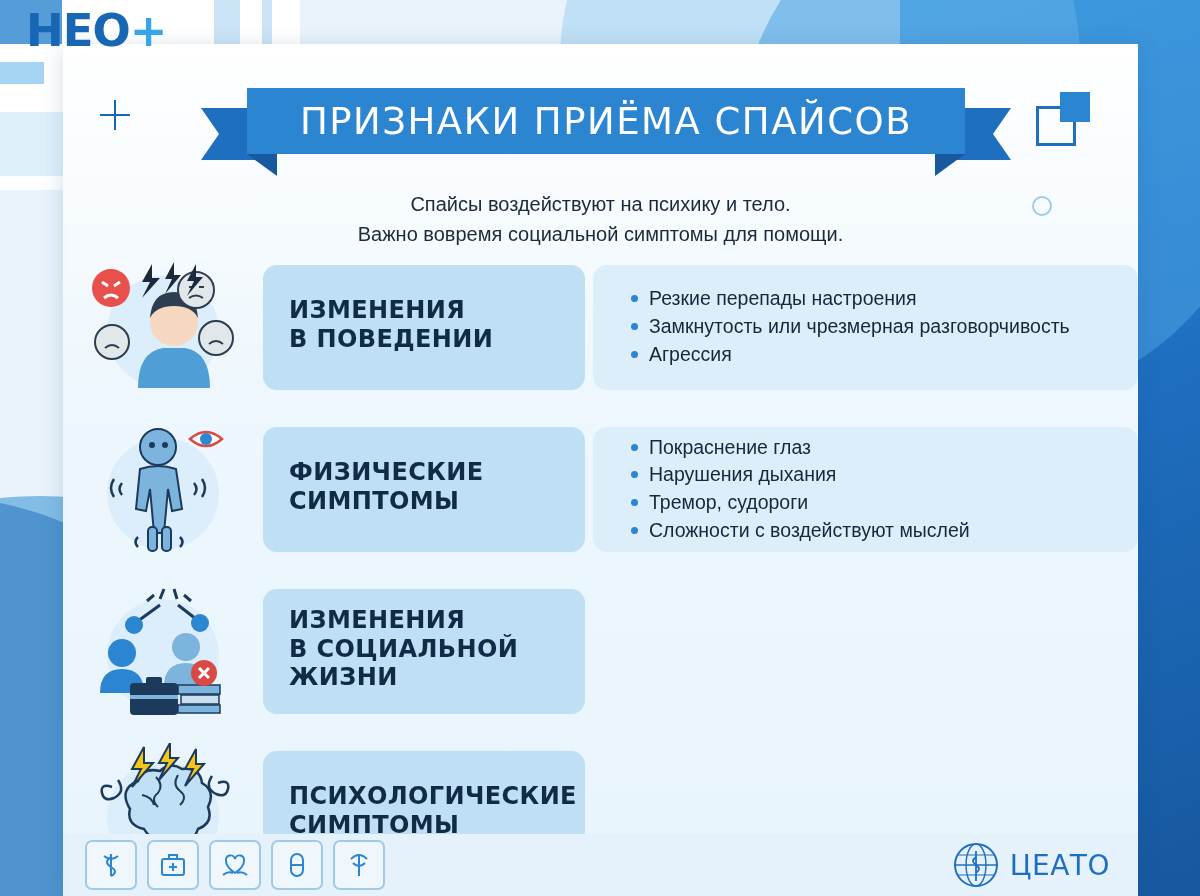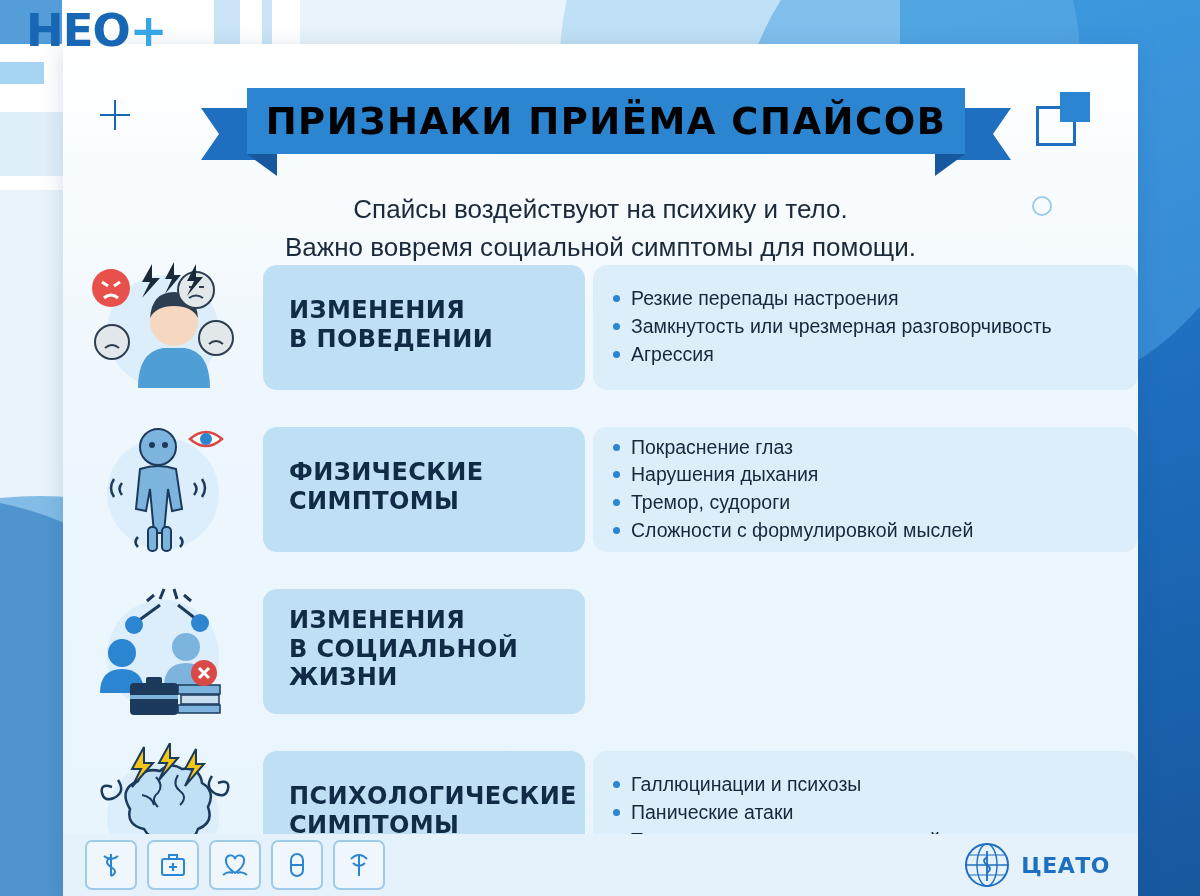--- a/index.html
+++ b/index.html
@@ -149,9 +149,9 @@
     justify-content: center;
   }
   .ribbon-title {
-    color: #000000;
+    color: #ffffff;
     font-family: "DejaVu Sans", sans-serif;
-    font-weight: bold;
+    font-weight: normal;
     font-size: 37px;
     letter-spacing: 1.5px;
     white-space: nowrap;

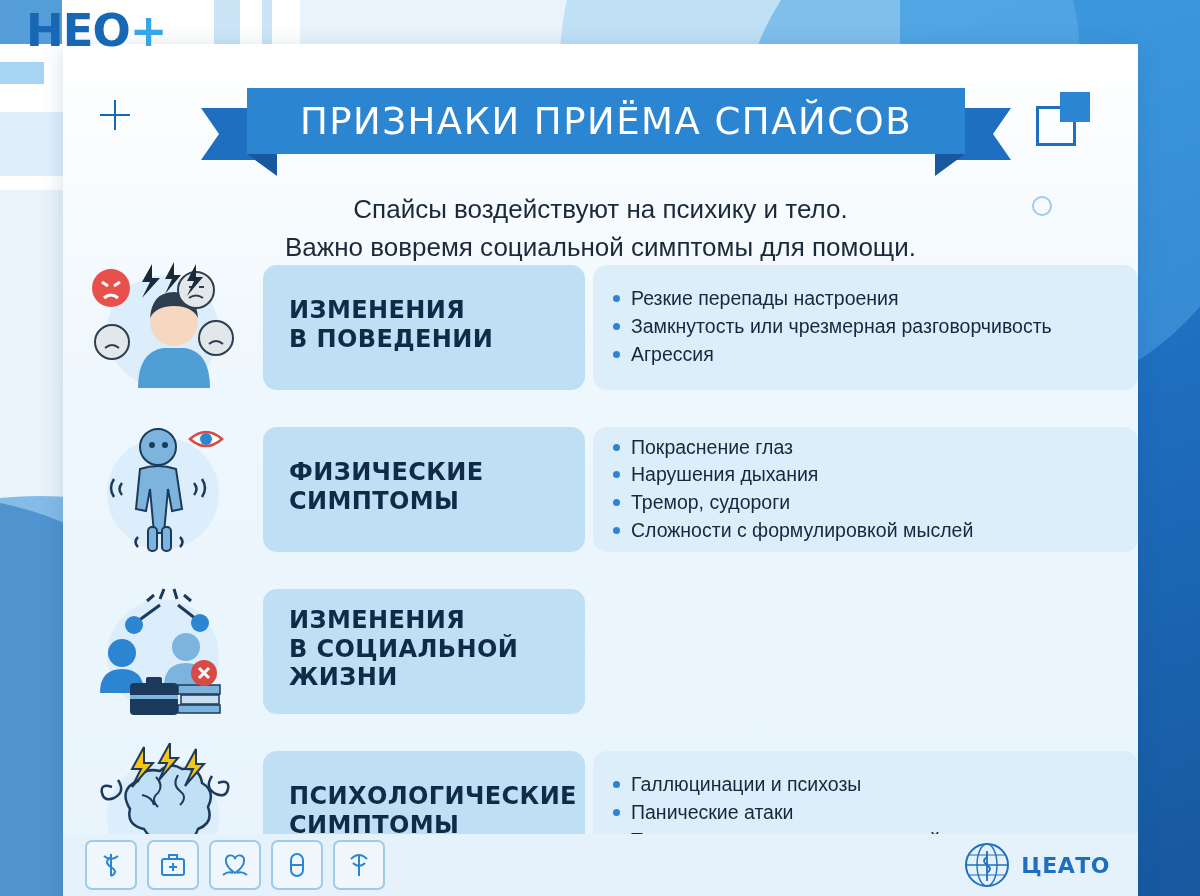--- a/index.html
+++ b/index.html
@@ -164,7 +164,7 @@
     width: 1075px;
     text-align: center;
     color: #1b2a3a;
-    font-size: 26px;
+    font-size: 20px;
     line-height: 1.48;
   }
 

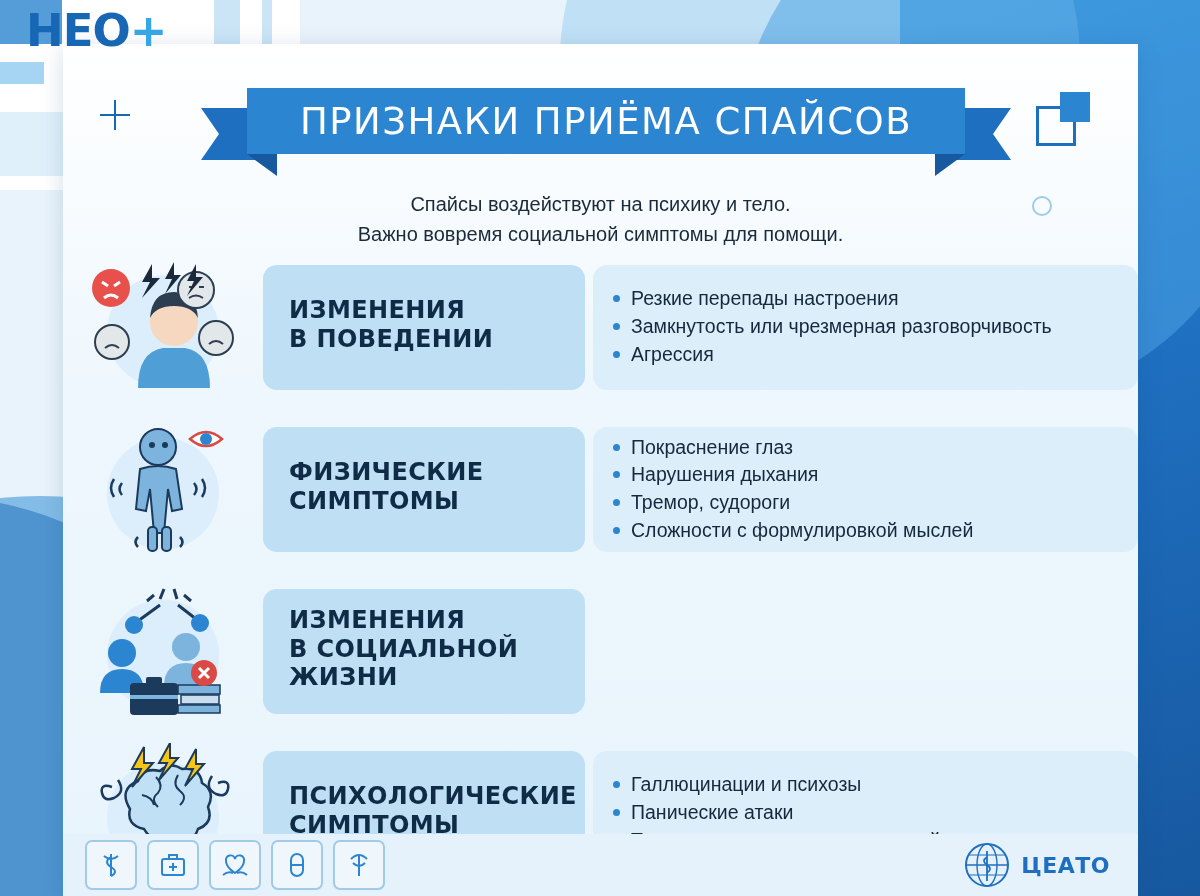--- a/index.html
+++ b/index.html
@@ -225,7 +225,7 @@
     display: flex;
     flex-direction: column;
     justify-content: center;
-    padding: 0 16px 0 20px;
+    padding: 0 16px 0 38px;
     box-sizing: border-box;
   }
   .row-list ul {

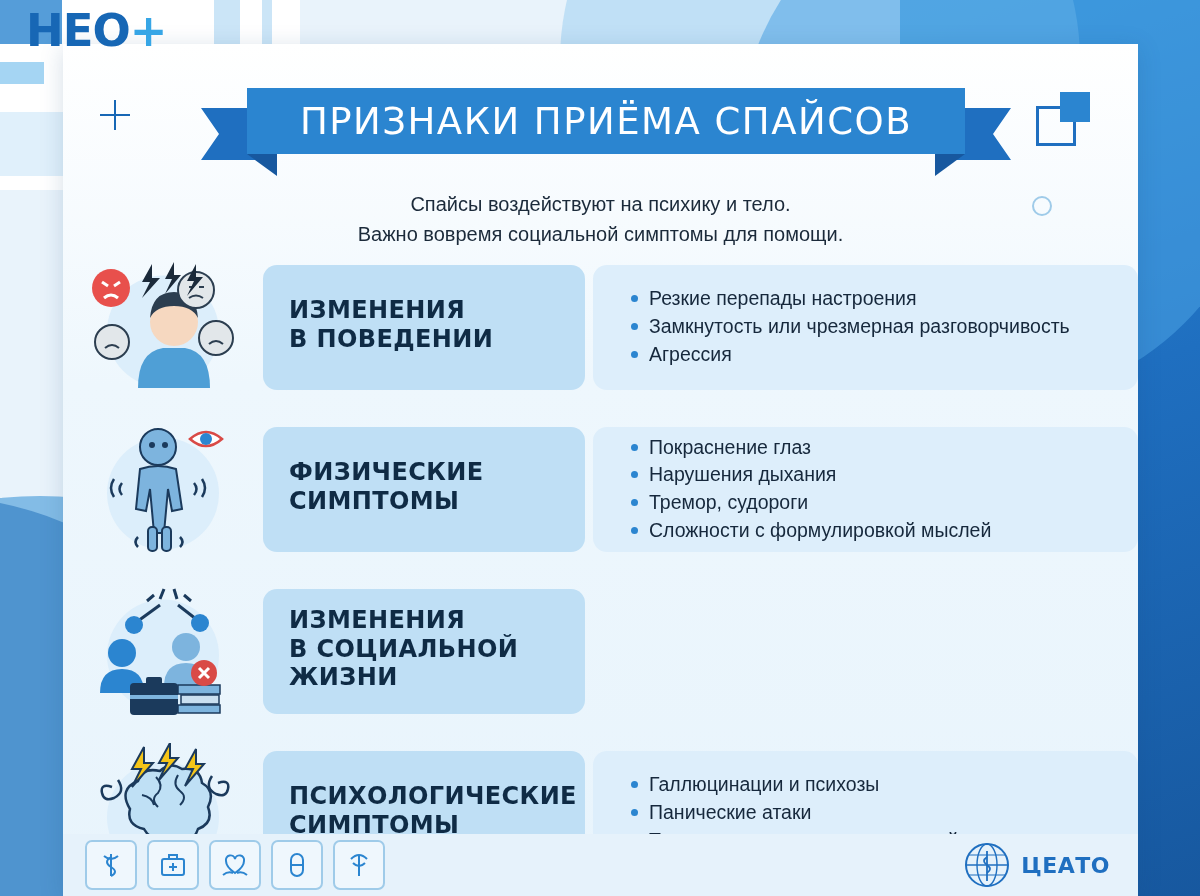--- a/index.html
+++ b/index.html
@@ -427,7 +427,7 @@
           <li>Покраснение глаз</li>
           <li>Нарушения дыхания</li>
           <li>Тремор, судороги</li>
-          <li>Сложности с формулировкой мыслей</li>
+          <li>Сложности с воздействуют мыслей</li>
         </ul>
       </div>
     </div>

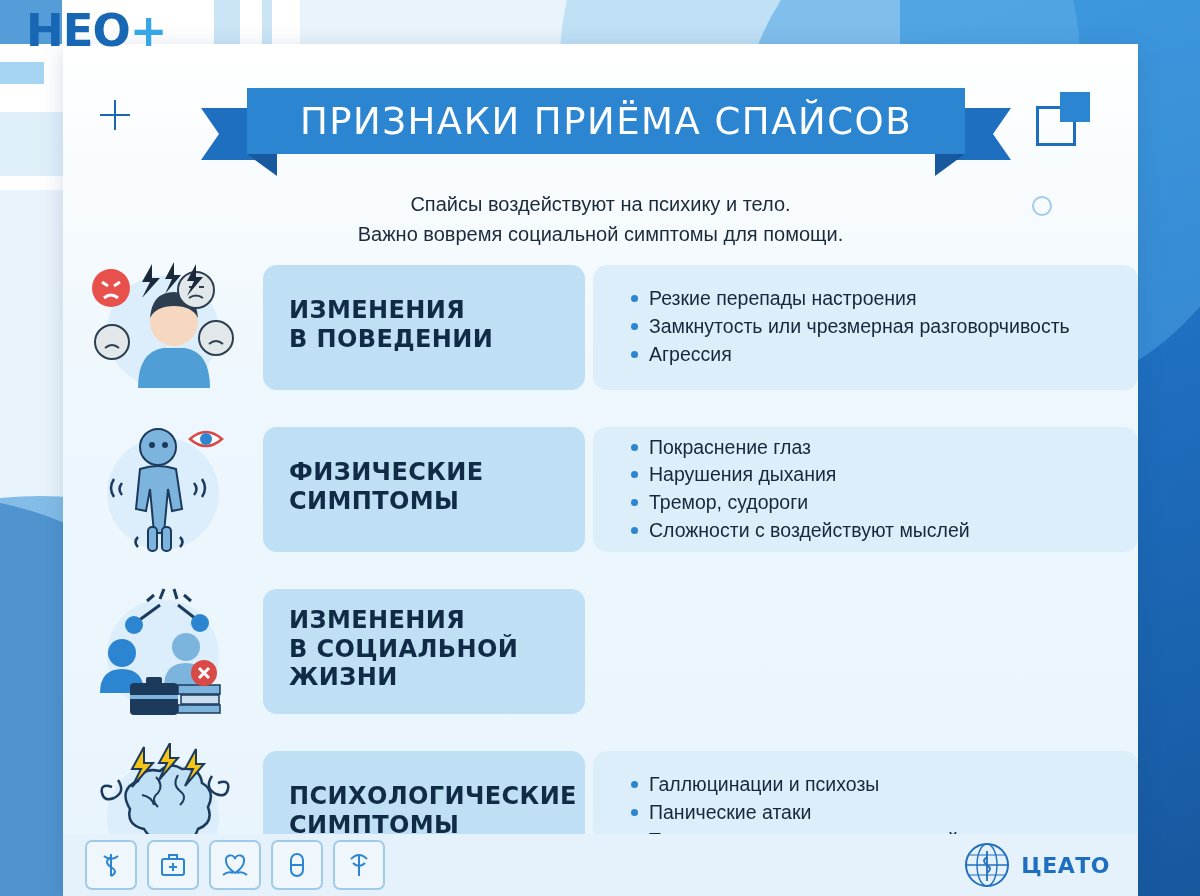--- a/index.html
+++ b/index.html
@@ -483,13 +483,6 @@
       </div>
       <div class="row-heading">ПСИХОЛОГИЧЕСКИЕ
 СИМПТОМЫ</div>
-      <div class="row-list">
-        <ul>
-          <li>Галлюцинации и психозы</li>
-          <li>Панические атаки</li>
-          <li>Тревожность, депрессия, паранойя</li>
-        </ul>
-      </div>
     </div>
   </div>
 

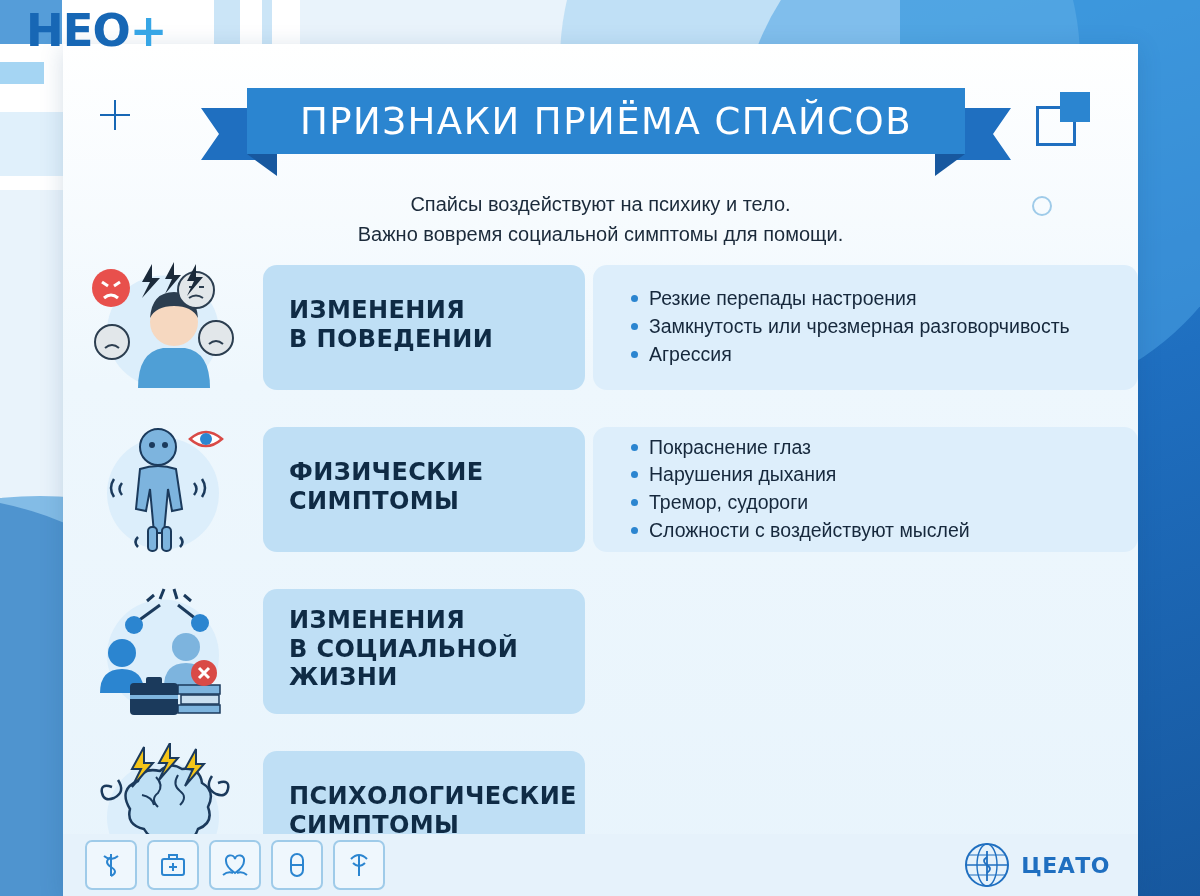--- a/index.html
+++ b/index.html
@@ -281,8 +281,8 @@
   }
   .who-name {
     font-family: "DejaVu Sans", sans-serif;
-    font-weight: bold;
-    font-size: 22px;
+    font-weight: normal;
+    font-size: 28px;
     color: #1f6fc0;
     letter-spacing: .5px;
   }

